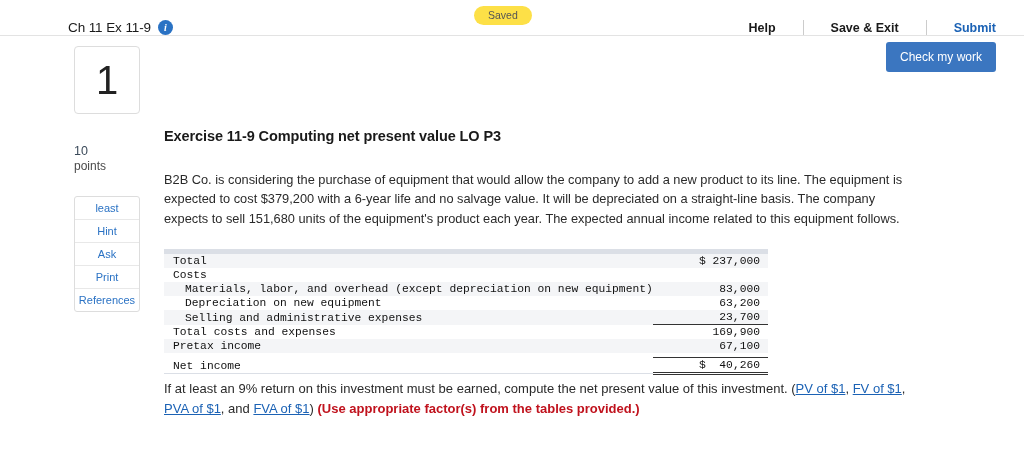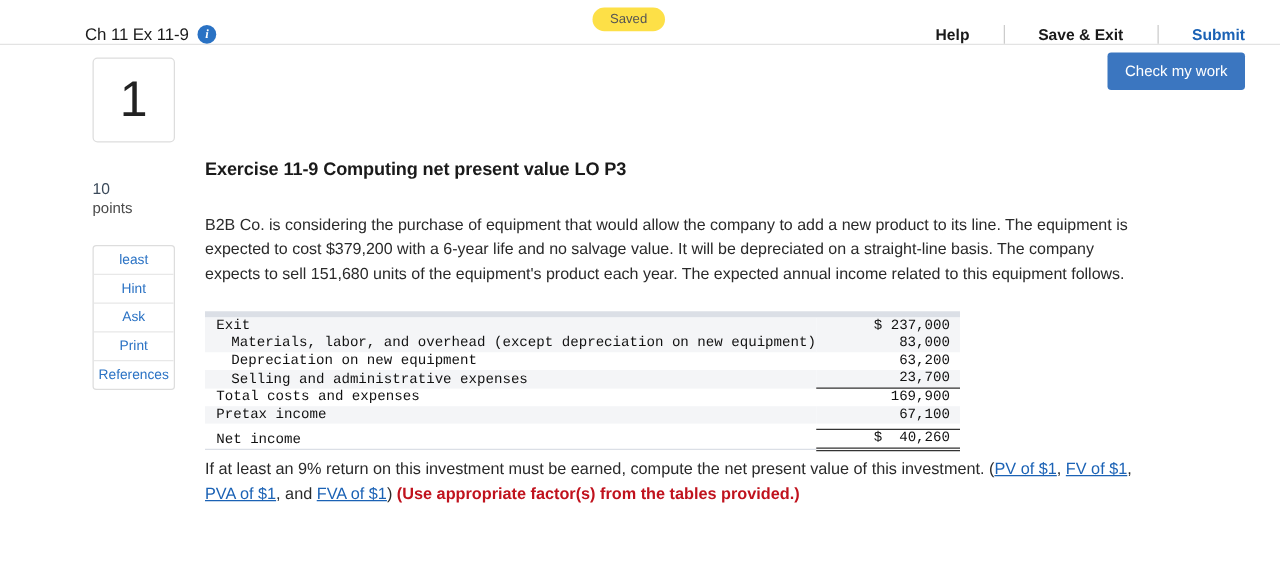--- a/index.html
+++ b/index.html
@@ -284,7 +284,7 @@
         <td colspan="2"></td>
       </tr>
       <tr class="row-alt">
-        <td class="fin-label">Exit</td>
+        <td class="fin-label">Total</td>
         <td class="fin-val">$ 237,000</td>
       </tr>
       <tr class="row-alt">

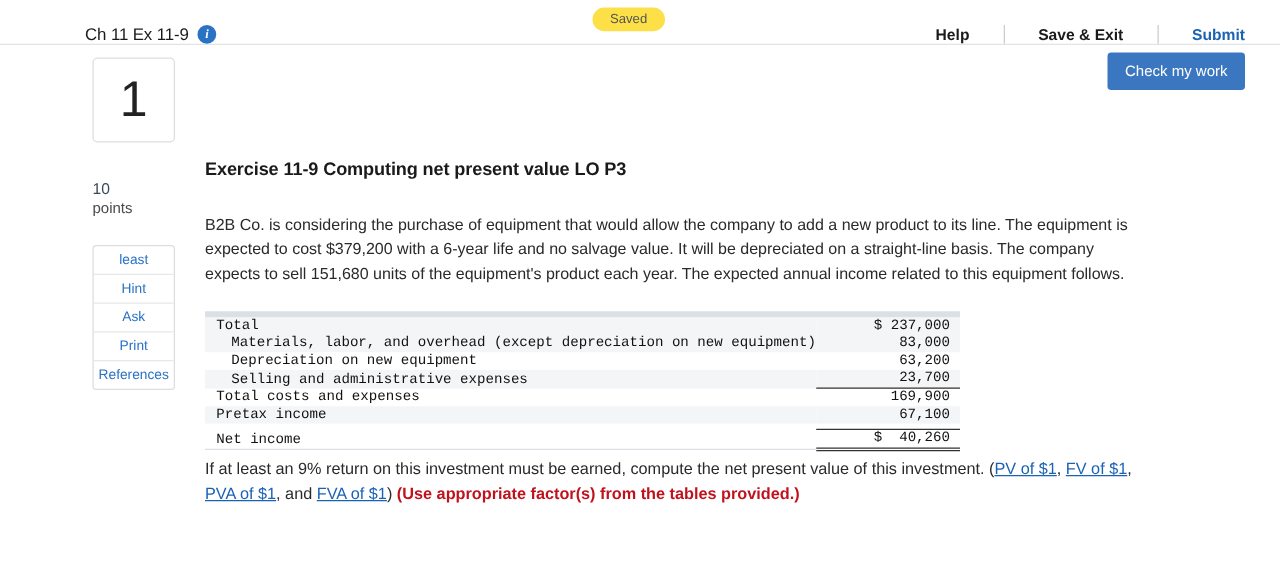--- a/index.html
+++ b/index.html
@@ -287,6 +287,10 @@
         <td class="fin-label">Total</td>
         <td class="fin-val">$ 237,000</td>
       </tr>
+      <tr class="row-plain">
+        <td class="fin-label">Costs</td>
+        <td class="fin-val"></td>
+      </tr>
       <tr class="row-alt">
         <td class="fin-label indent1">Materials, labor, and overhead (except depreciation on new equipment)</td>
         <td class="fin-val">83,000</td>

